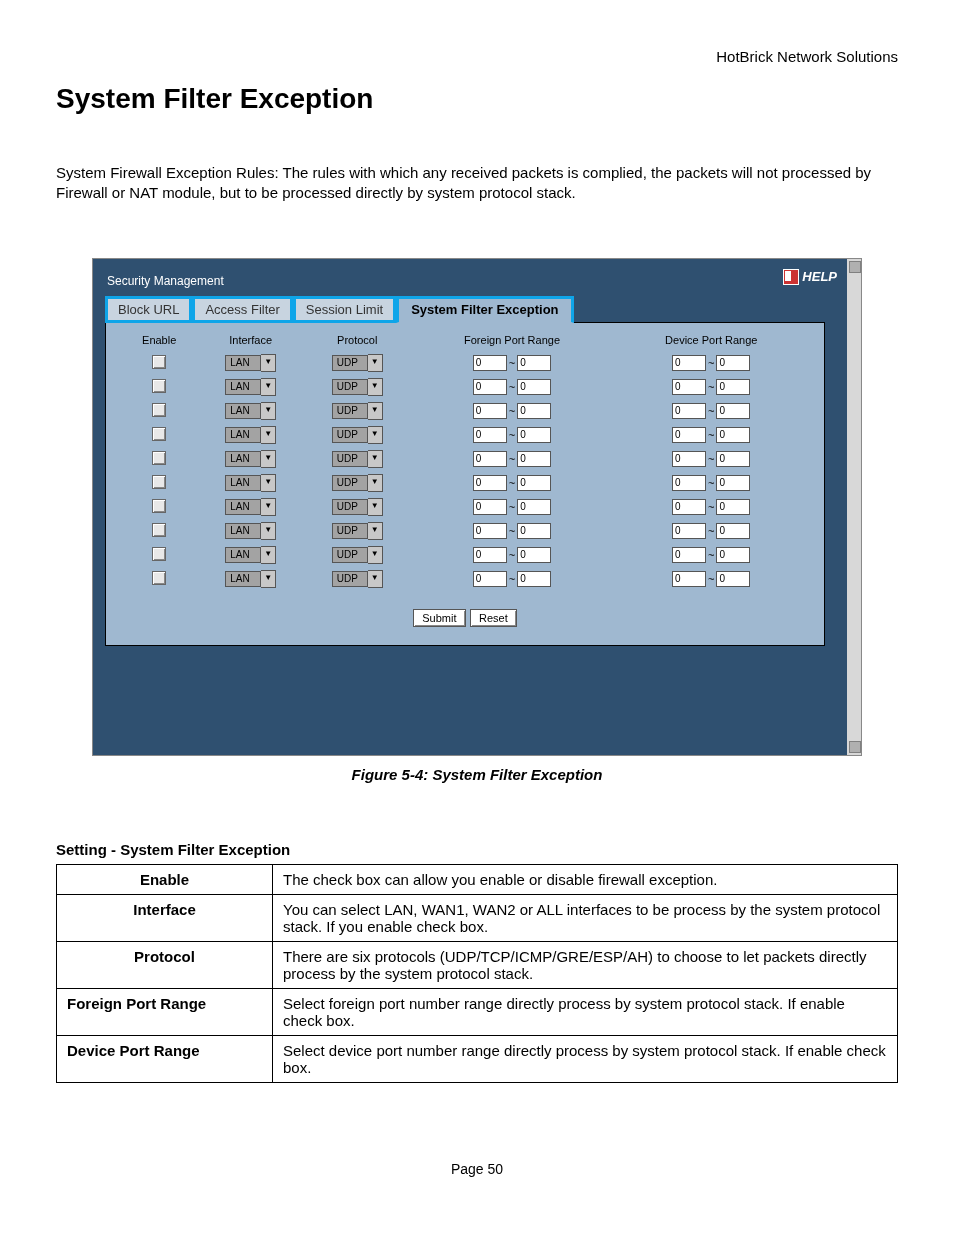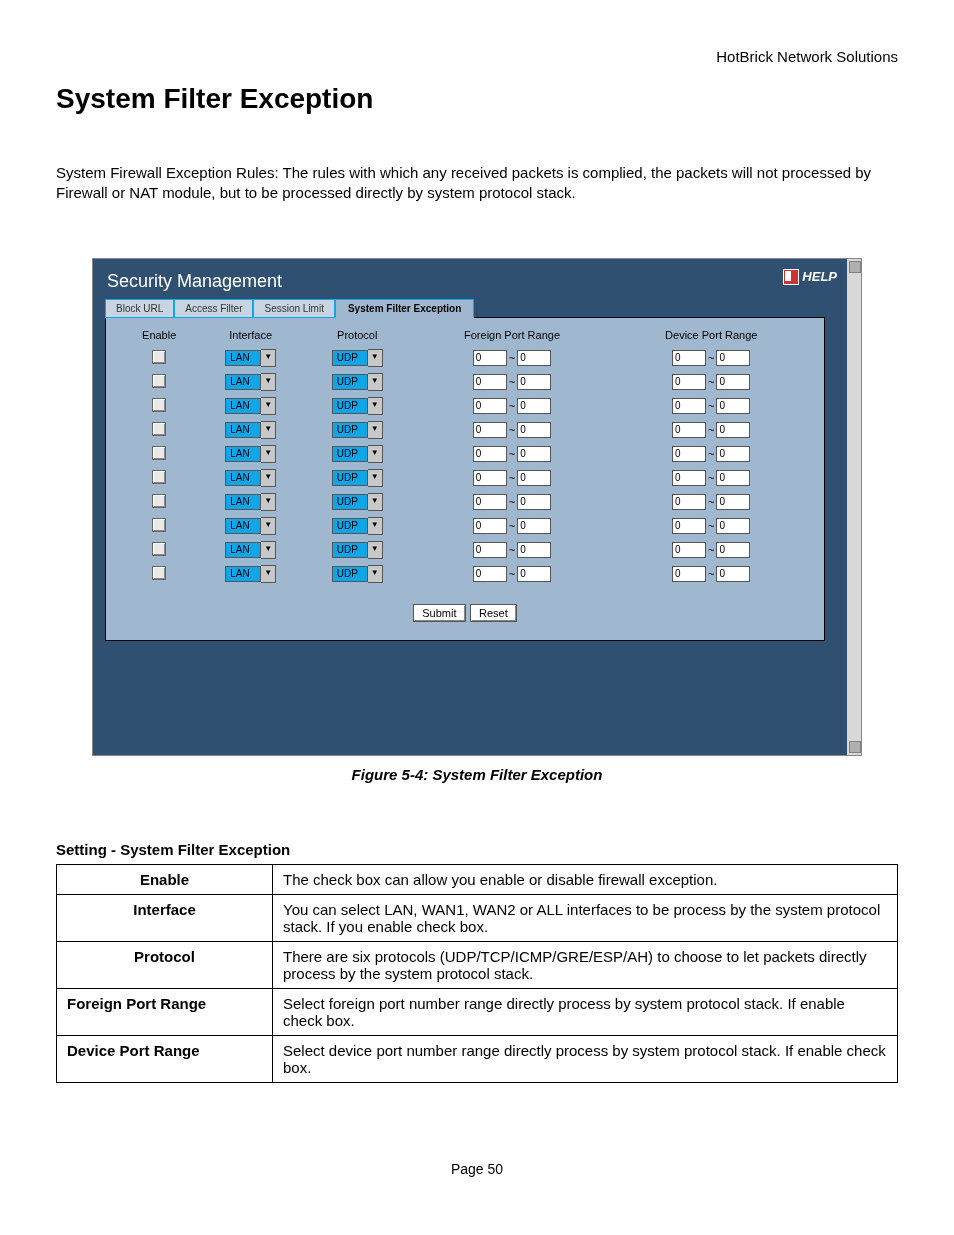--- a/index.html
+++ b/index.html
@@ -66,7 +66,7 @@
     color: #fff;
   }
   .sec-manage-title {
-    font-size: 18px;
+    font-size: 12px;
   }
   .help-icon {
     position: absolute;

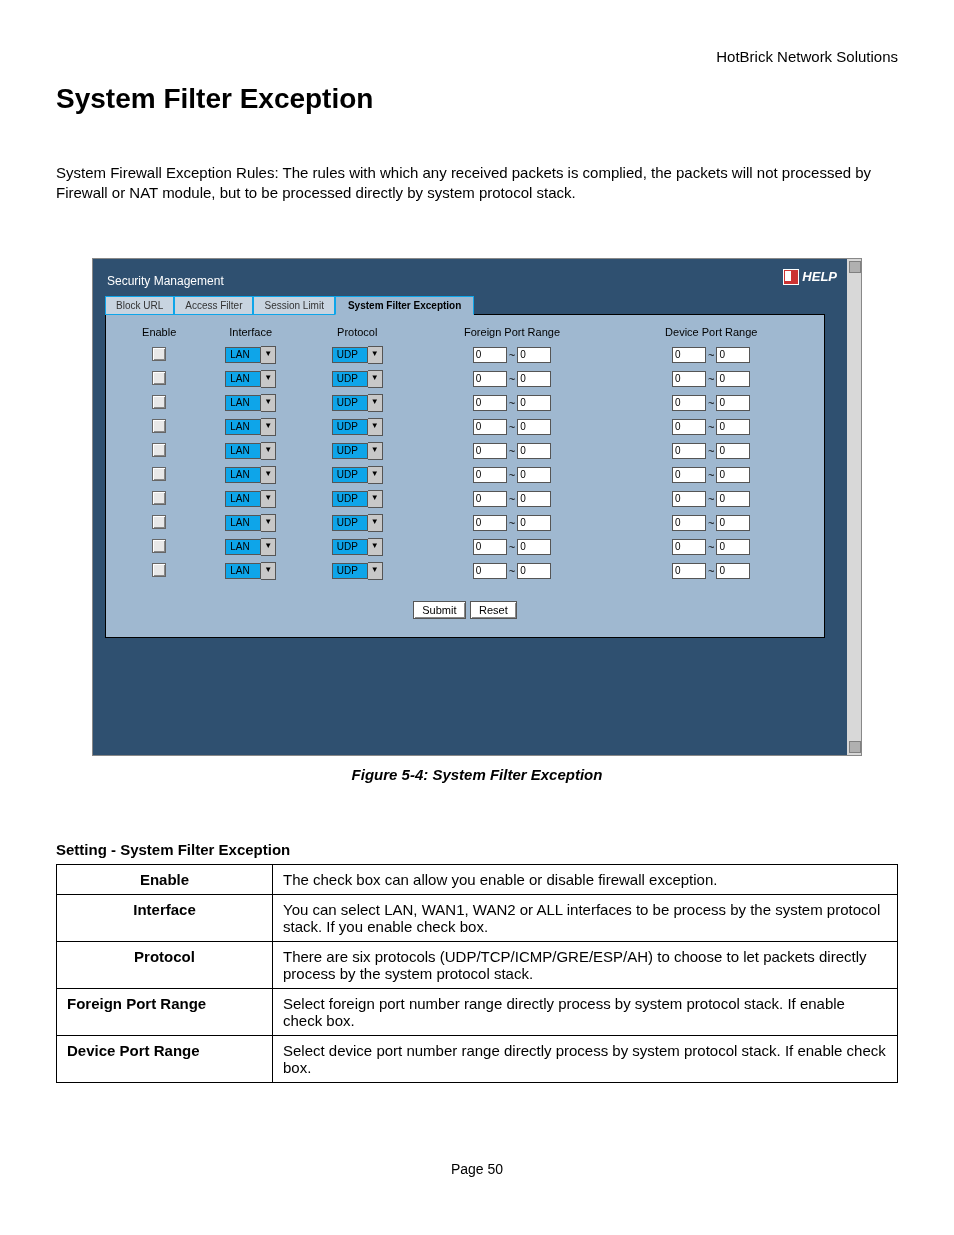--- a/index.html
+++ b/index.html
@@ -104,8 +104,8 @@
   }
   .tab {
     background: #c8d4e0;
-    border: 1px solid #0ea5e9;
-    font-size: 10px;
+    border: 3px solid #0ea5e9;
+    font-size: 13px;
     padding: 3px 10px;
     color: #333;
     position: relative;

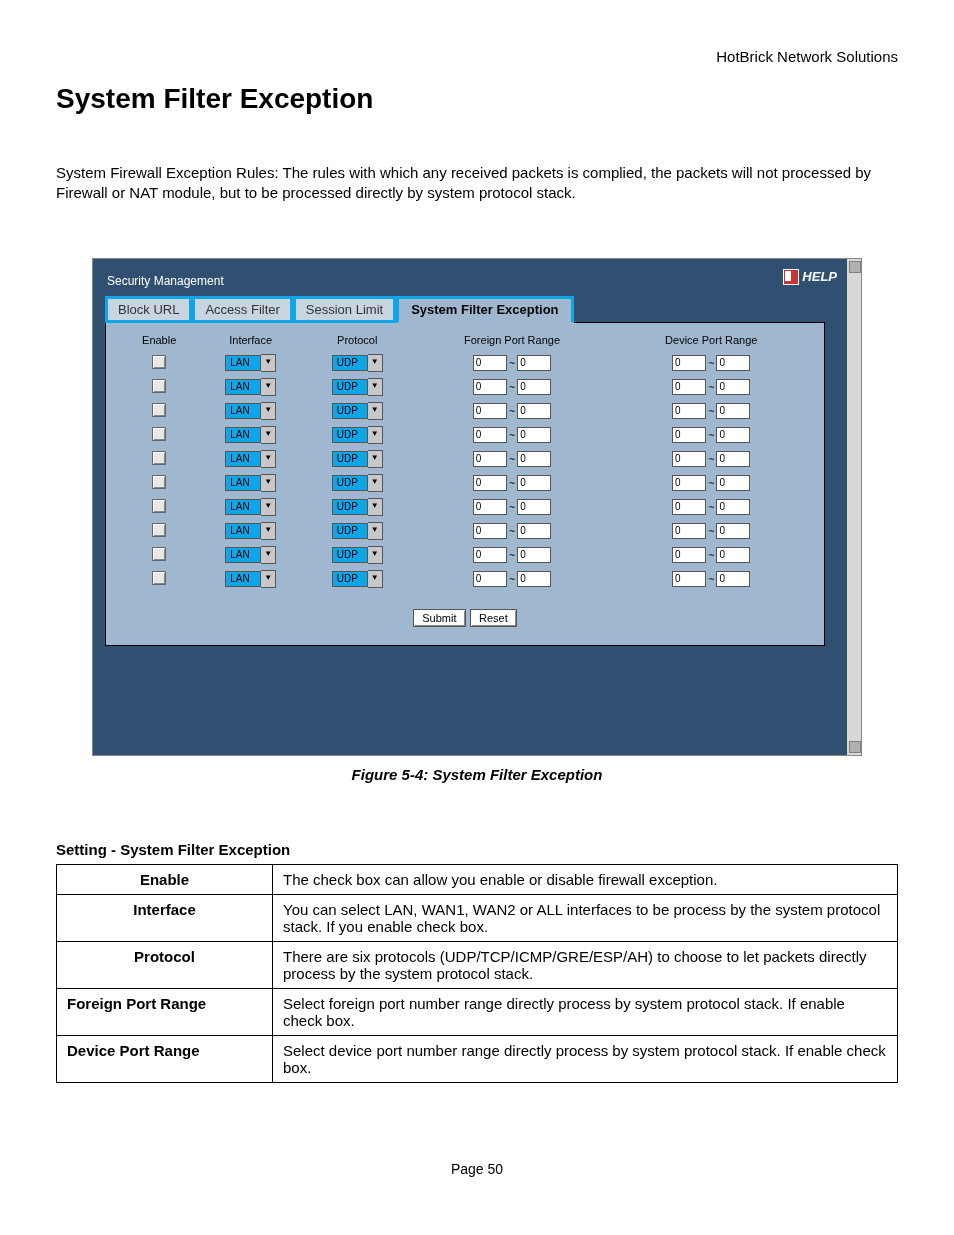--- a/index.html
+++ b/index.html
@@ -161,7 +161,7 @@
   .sel-box {
     display: inline-block;
     border: 1px solid #555;
-    background: #0ea5e9;
+    background: #a3a3a3;
     padding: 0 4px;
     height: 14px;
     line-height: 14px;

